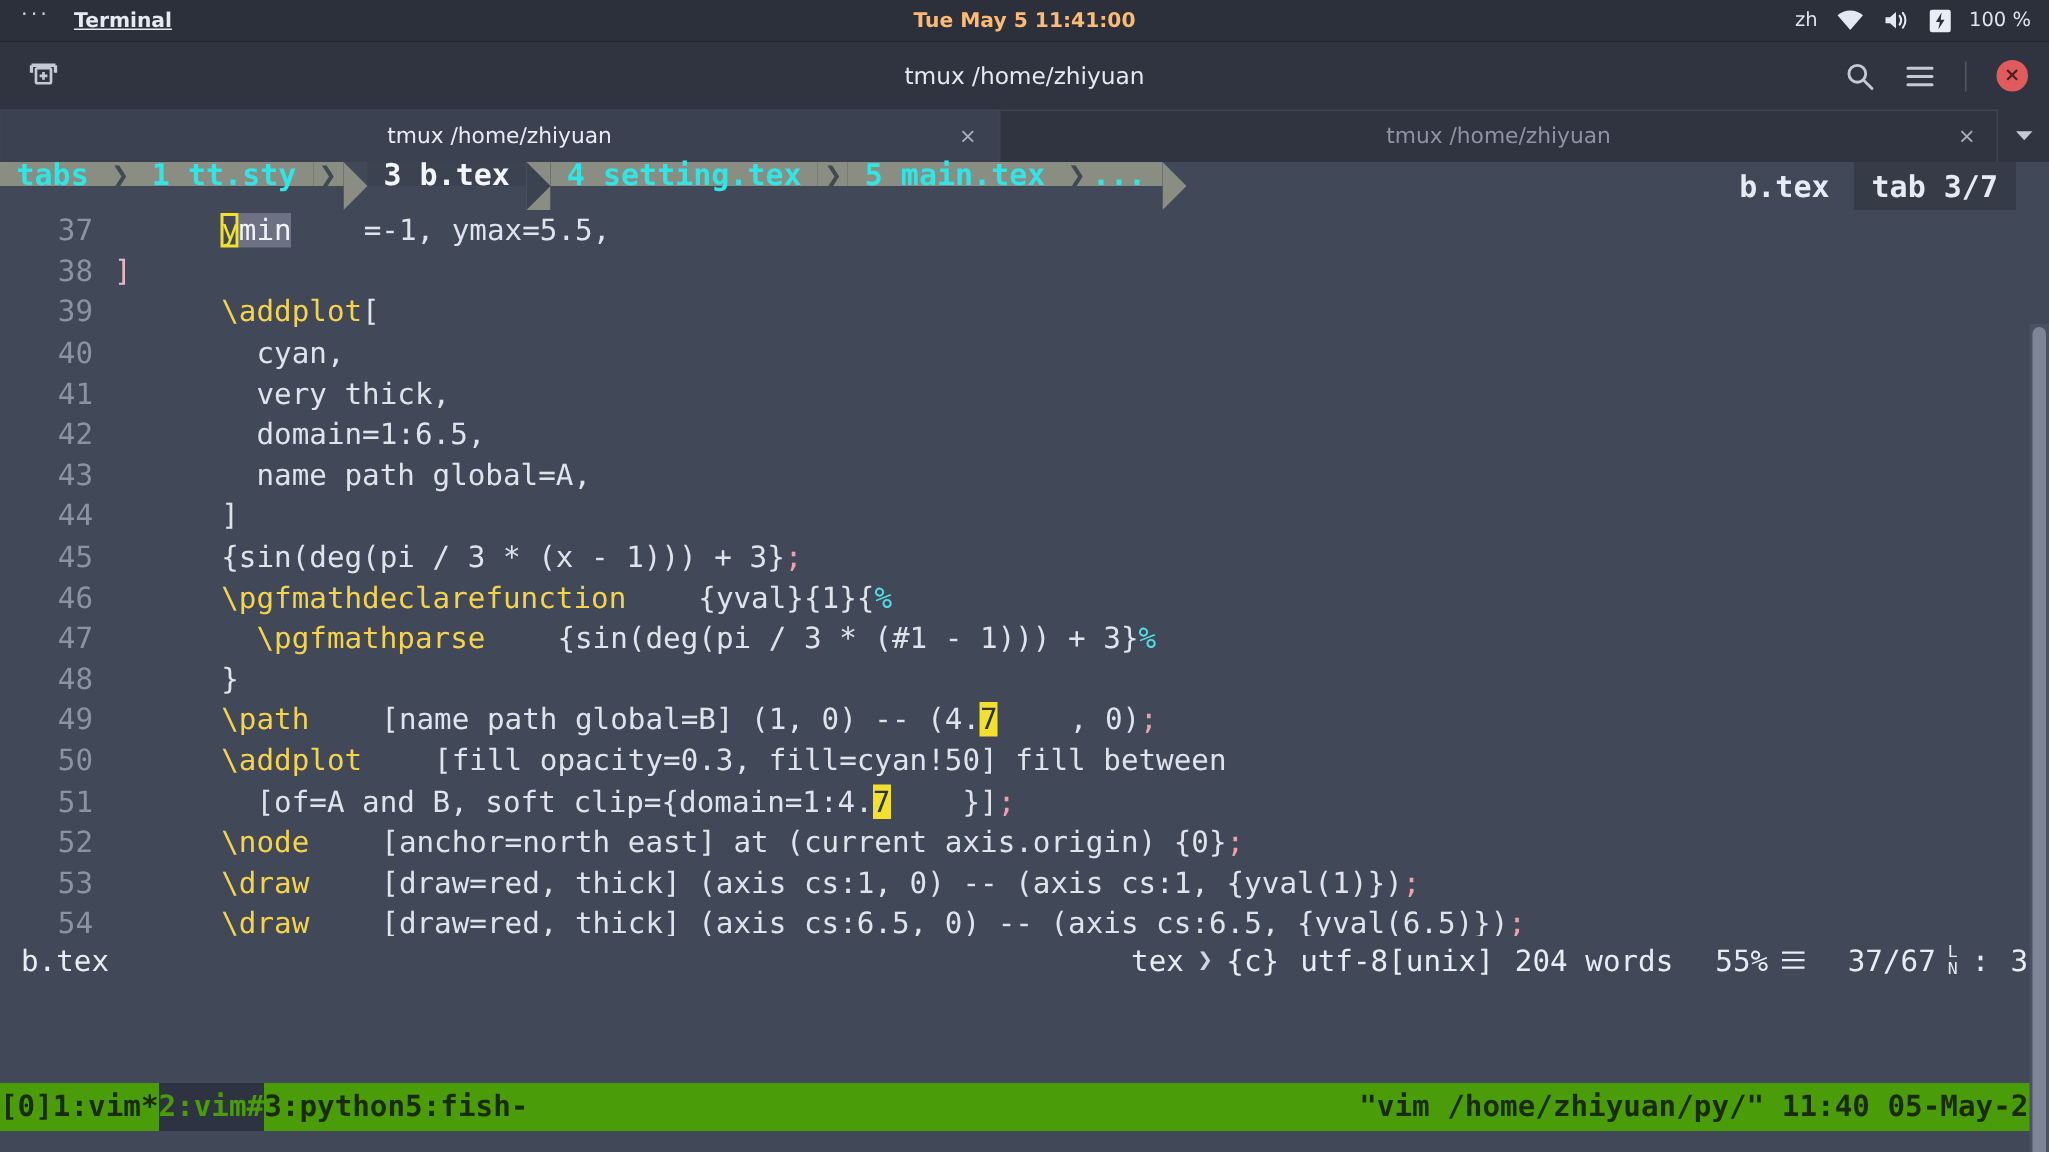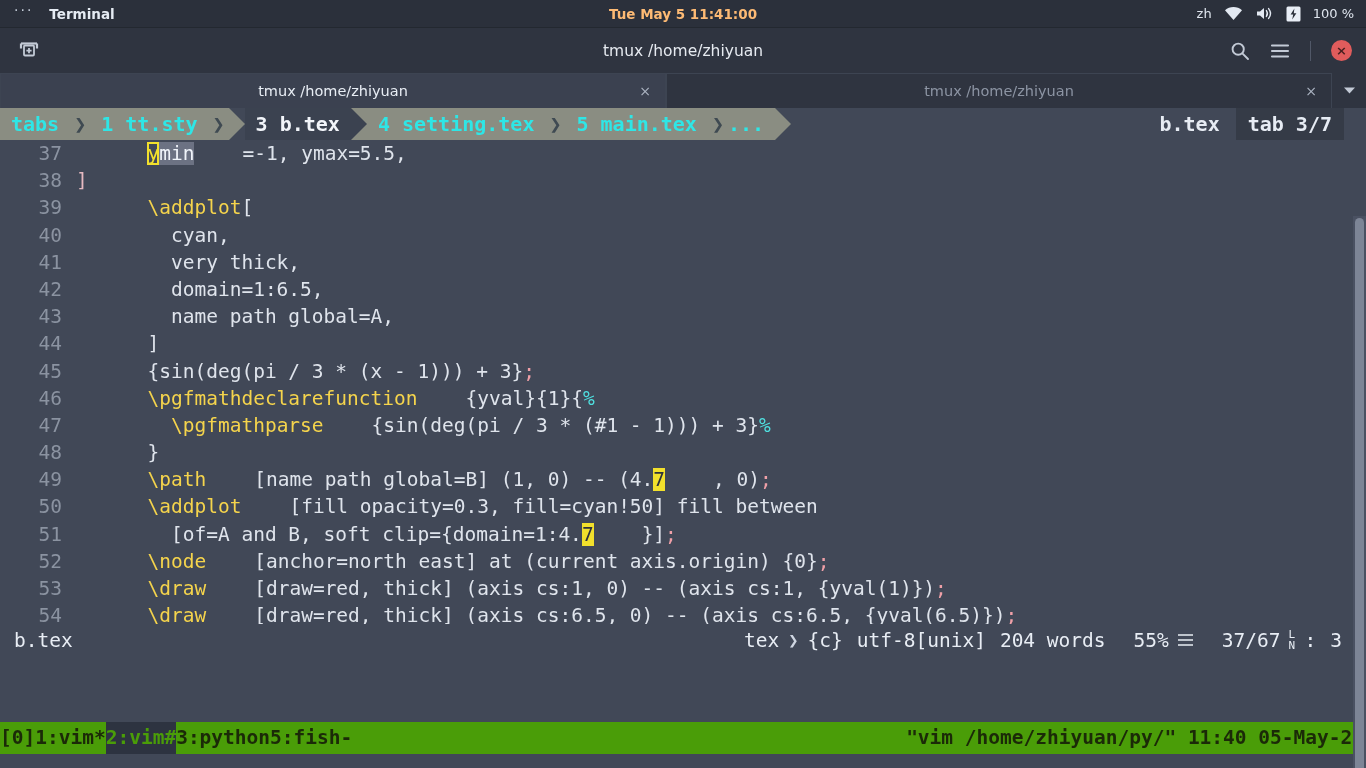--- a/index.html
+++ b/index.html
@@ -28,7 +28,7 @@
     color: #c4ccd8; line-height: 1;
     position: relative; top: -4px;
   }
-  #panel-app-name { font-weight: bold; font-size: 13.5px; color: #e5ebf3; }
+  #panel-app-name { font-weight: bold; font-size: 13.5px; color: #e5ebf3; text-decoration: underline; }
   #panel-clock {
     position: absolute; left: 0; right: 0;
     text-align: center; color: #fdba74;

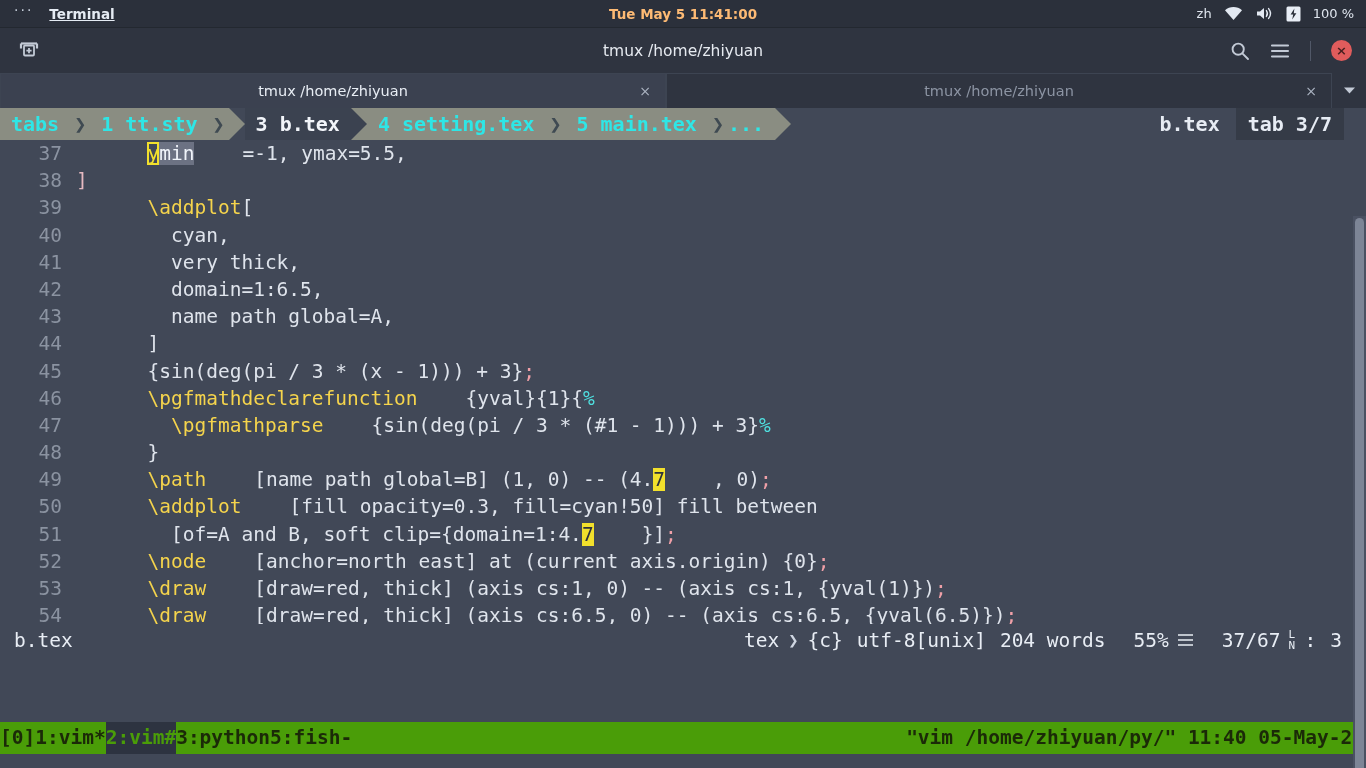--- a/index.html
+++ b/index.html
@@ -114,7 +114,7 @@
   }
   #tabline-left { display: flex; align-items: stretch; height: 32px; }
   .tl-seg {
-    display: flex; align-items: center; height: 32px;
+    display: flex; align-items: center; height: 16px;
     padding: 0 0 0 0; line-height: 32px;
   }
   .tl-norm { background: #8a8d82; color: #2ee6e6; padding: 0 11px; }

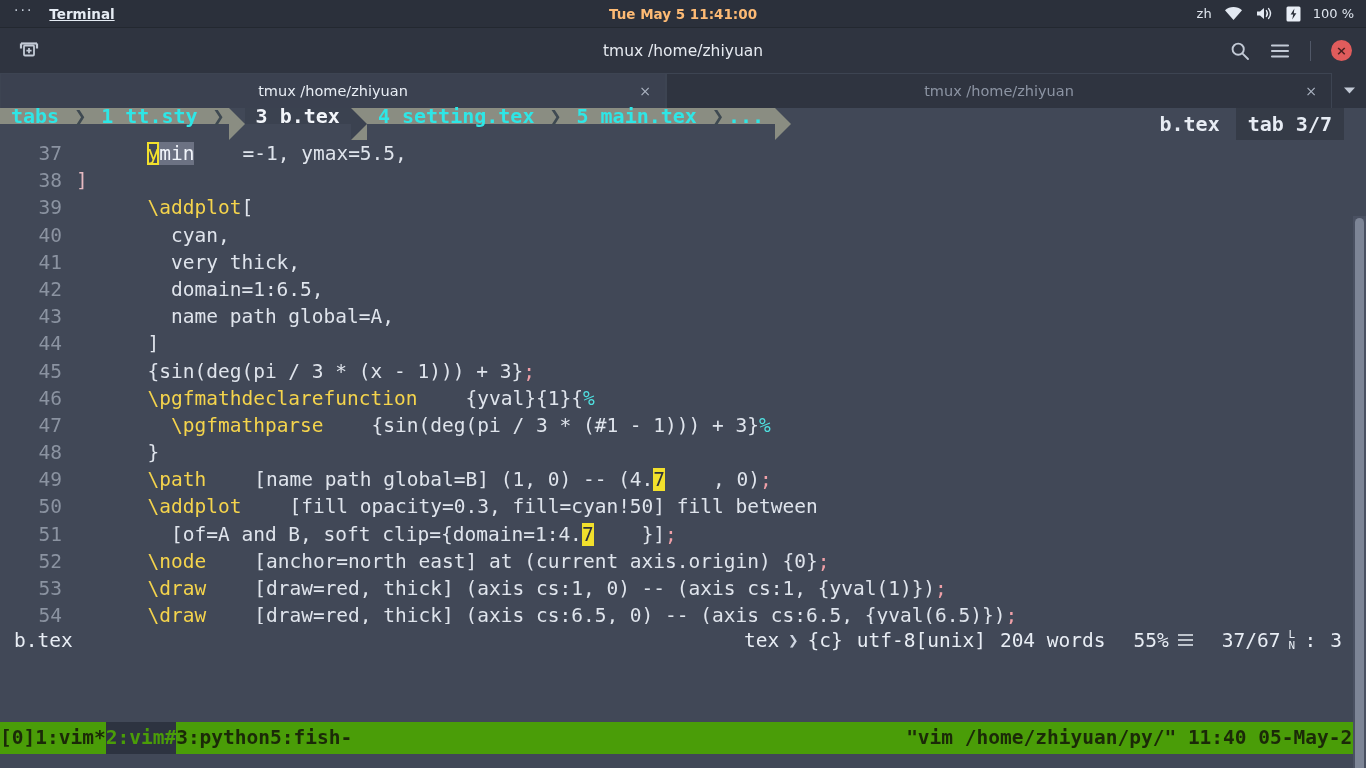--- a/index.html
+++ b/index.html
@@ -167,7 +167,7 @@
     white-space: nowrap;
   }
   #vs-left { padding-left: 14px; }
-  #vs-right { margin-left: auto; display: flex; align-items: center; padding-right: 24px; }
+  #vs-right { margin-left: auto; display: flex; align-items: center; padding-right: 14px; }
   #vs-right .cell { padding: 0 0 0 0; }
   .vs-gap { display: inline-block; width: 14px; }
   .vs-chev { color: #cfd6e2; padding: 0 9px; font-size: 17px; }

